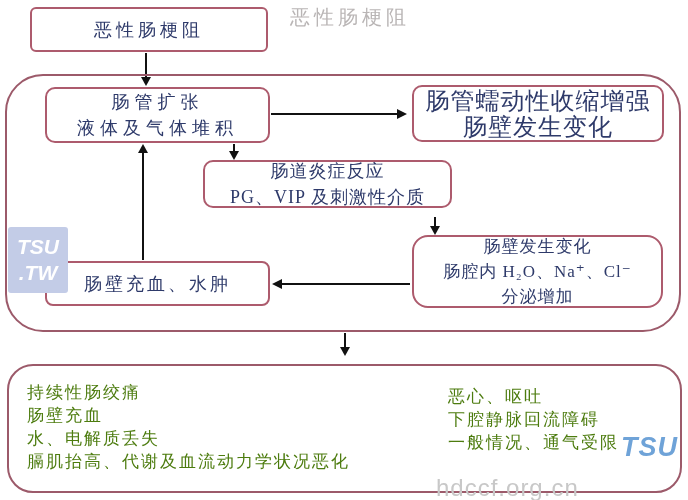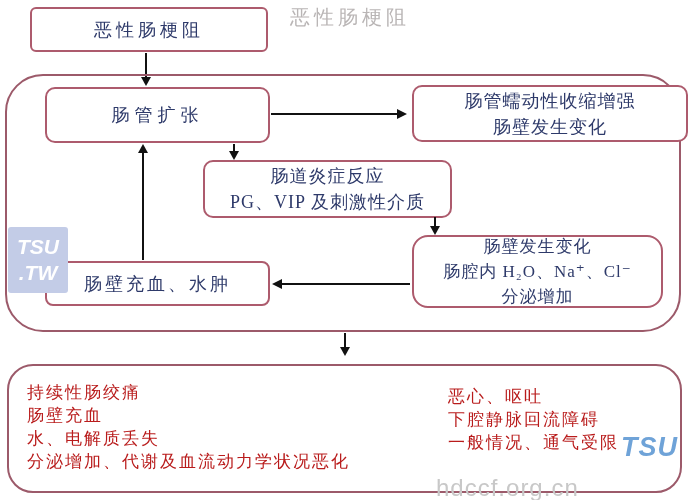--- a/index.html
+++ b/index.html
@@ -42,7 +42,7 @@
   #n-start{left:30px;top:7px;width:238px;height:45px;border-radius:6px;font-size:18px;letter-spacing:4px;}
   #cycle{left:5px;top:74px;width:676px;height:258px;}
   #n-dilation{left:45px;top:87px;width:225px;height:56px;font-size:18px;letter-spacing:5px;line-height:26px;}
-  #n-peristalsis{left:412px;top:85px;width:276px;height:57px;font-size:18px;letter-spacing:1px;line-height:26px;}
+  #n-peristalsis{left:412px;top:85px;width:252px;height:57px;font-size:24px;letter-spacing:1px;line-height:26px;}
   #n-inflammation{left:203px;top:160px;width:249px;height:58px;font-size:18px;letter-spacing:1px;line-height:26px;}
   #n-wallchange{left:412px;top:235px;width:251px;height:73px;font-size:17px;letter-spacing:1px;line-height:25px;border-radius:16px;}
   #n-congestion{left:45px;top:261px;width:225px;height:45px;font-size:18px;letter-spacing:3px;border-radius:8px;}

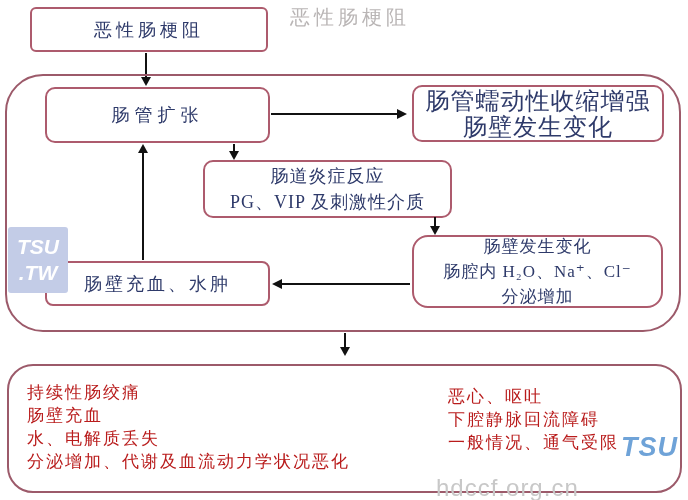--- a/index.html
+++ b/index.html
@@ -78,6 +78,7 @@
 
   <div class="node" id="n-dilation">
     <span class="ln">肠管扩张</span>
+    <span class="ln">液体及气体堆积</span>
   </div>
 
   <div class="node" id="n-peristalsis">

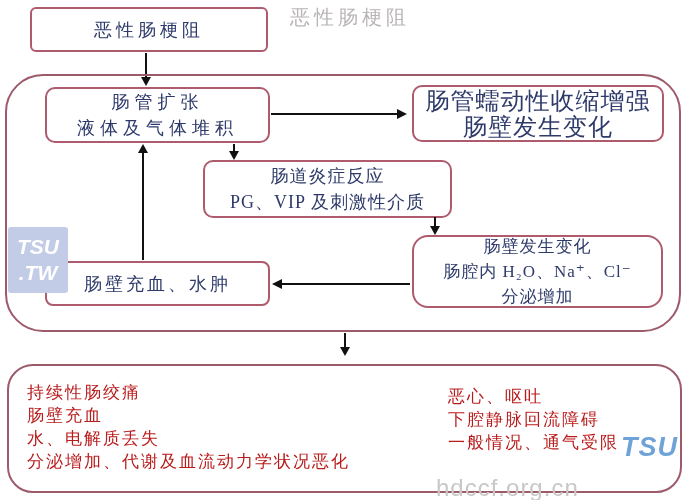--- a/index.html
+++ b/index.html
@@ -43,7 +43,7 @@
   #cycle{left:5px;top:74px;width:676px;height:258px;}
   #n-dilation{left:45px;top:87px;width:225px;height:56px;font-size:18px;letter-spacing:5px;line-height:26px;}
   #n-peristalsis{left:412px;top:85px;width:252px;height:57px;font-size:24px;letter-spacing:1px;line-height:26px;}
-  #n-inflammation{left:203px;top:160px;width:249px;height:58px;font-size:18px;letter-spacing:1px;line-height:26px;}
+  #n-inflammation{left:203px;top:160px;width:249px;height:48px;font-size:18px;letter-spacing:1px;line-height:26px;}
   #n-wallchange{left:412px;top:235px;width:251px;height:73px;font-size:17px;letter-spacing:1px;line-height:25px;border-radius:16px;}
   #n-congestion{left:45px;top:261px;width:225px;height:45px;font-size:18px;letter-spacing:3px;border-radius:8px;}
   #bottom{left:7px;top:364px;width:675px;height:129px;border-radius:26px;}

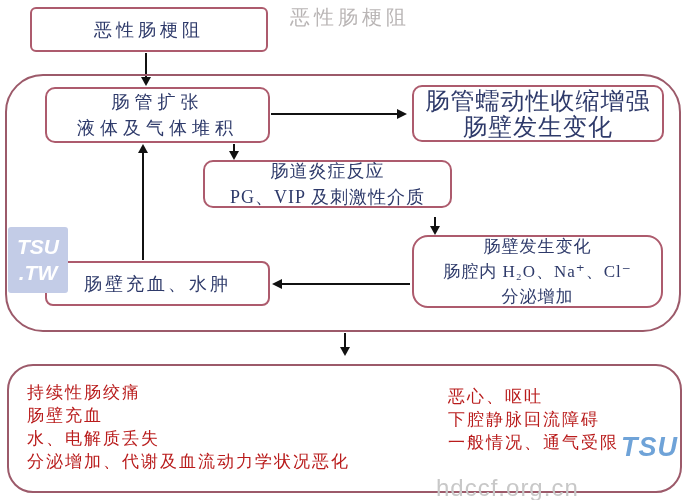--- a/index.html
+++ b/index.html
@@ -48,7 +48,7 @@
   #n-congestion{left:45px;top:261px;width:225px;height:45px;font-size:18px;letter-spacing:3px;border-radius:8px;}
   #bottom{left:7px;top:364px;width:675px;height:129px;border-radius:26px;}
   .col{
-    position:absolute;color:#b91c1c;font-size:17px;letter-spacing:2px;line-height:23px;white-space:nowrap;
+    position:absolute;color:#4d7c0f;font-size:17px;letter-spacing:2px;line-height:23px;white-space:nowrap;
   }
   #col-left{left:27px;top:381px;}
   #col-right{left:448px;top:385px;}

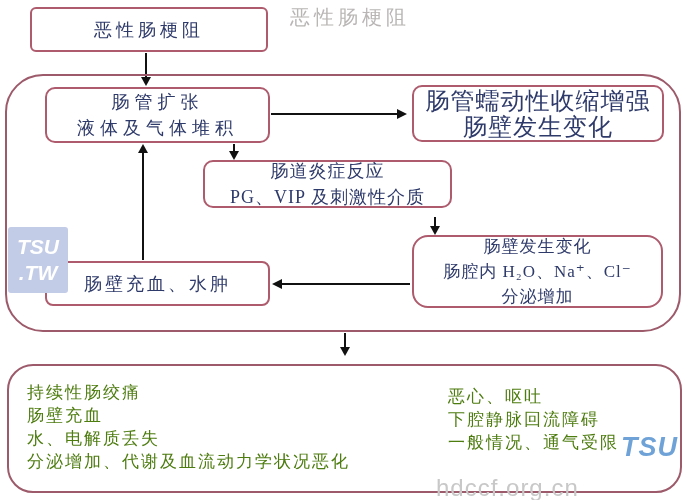--- a/index.html
+++ b/index.html
@@ -130,7 +130,7 @@
     <div>持续性肠绞痛</div>
     <div>肠壁充血</div>
     <div>水、电解质丢失</div>
-    <div>分泌增加、代谢及血流动力学状况恶化</div>
+    <div>膈肌抬高、代谢及血流动力学状况恶化</div>
   </div>
 
   <div class="col" id="col-right">

